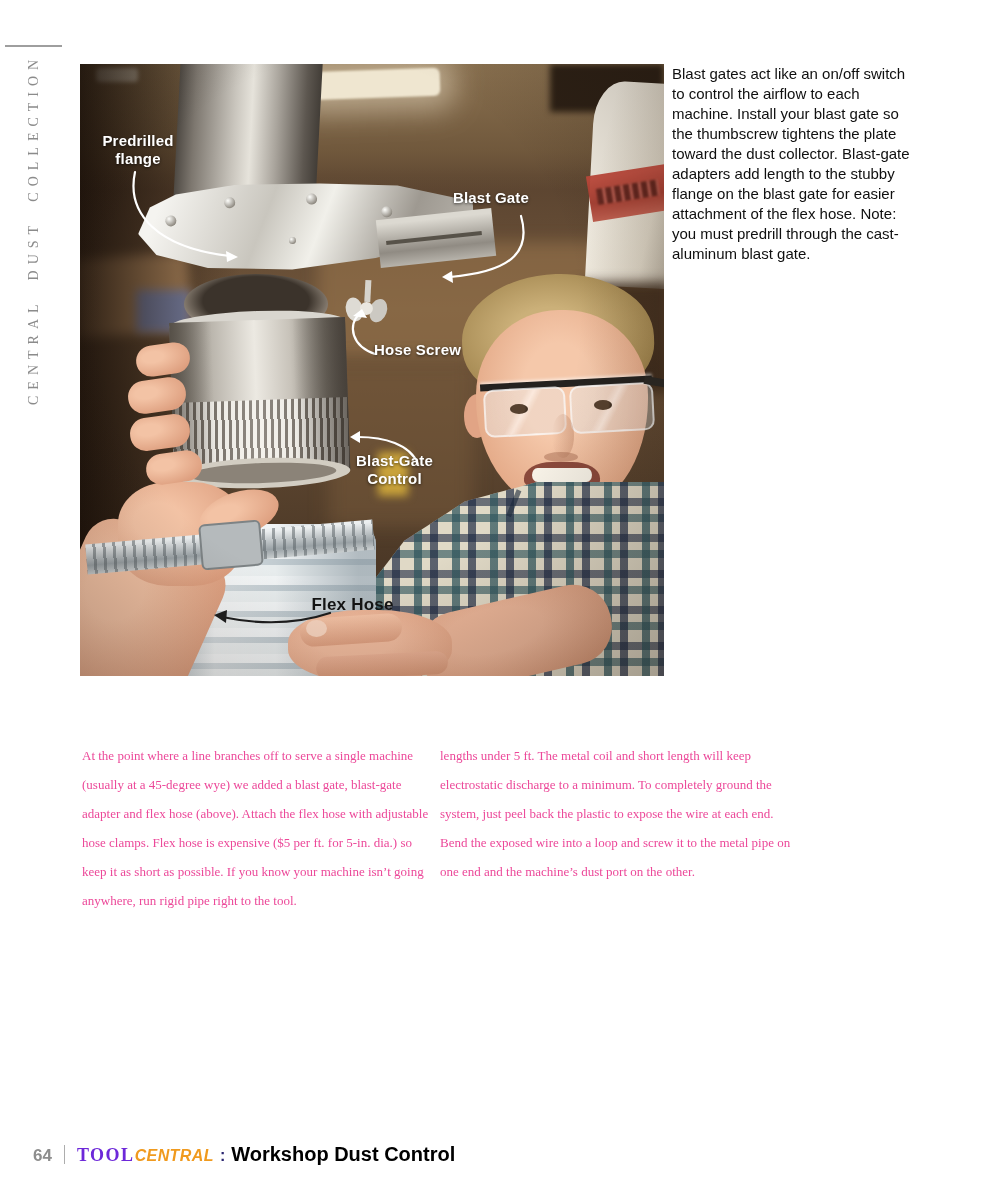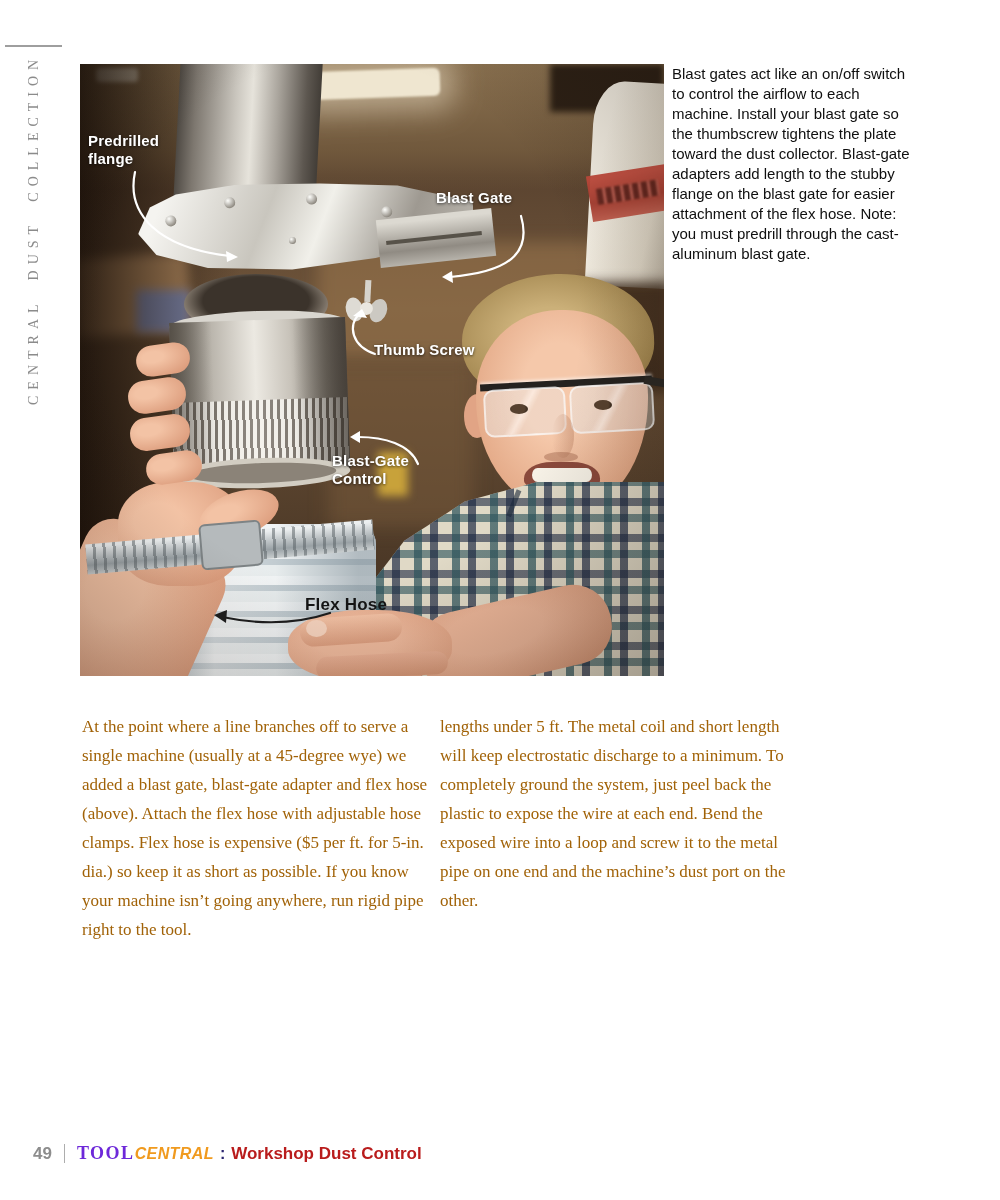--- a/index.html
+++ b/index.html
@@ -139,7 +139,7 @@
   
   .arrows{position:absolute;left:0;top:0;z-index:38;}
   .plabel{position:absolute;z-index:40;font-family:"Liberation Sans",sans-serif;font-weight:600;
-      font-size:15px;line-height:1.18;letter-spacing:.2px;white-space:pre-line;}
+      font-size:15px;line-height:1.18;text-align:center;letter-spacing:.2px;white-space:pre-line;}
   .plabel.white{color:#fff;text-shadow:0 1px 3px rgba(0,0,0,.65);}
   .plabel.dark{color:#141414;font-size:17px;text-shadow:none;}
 

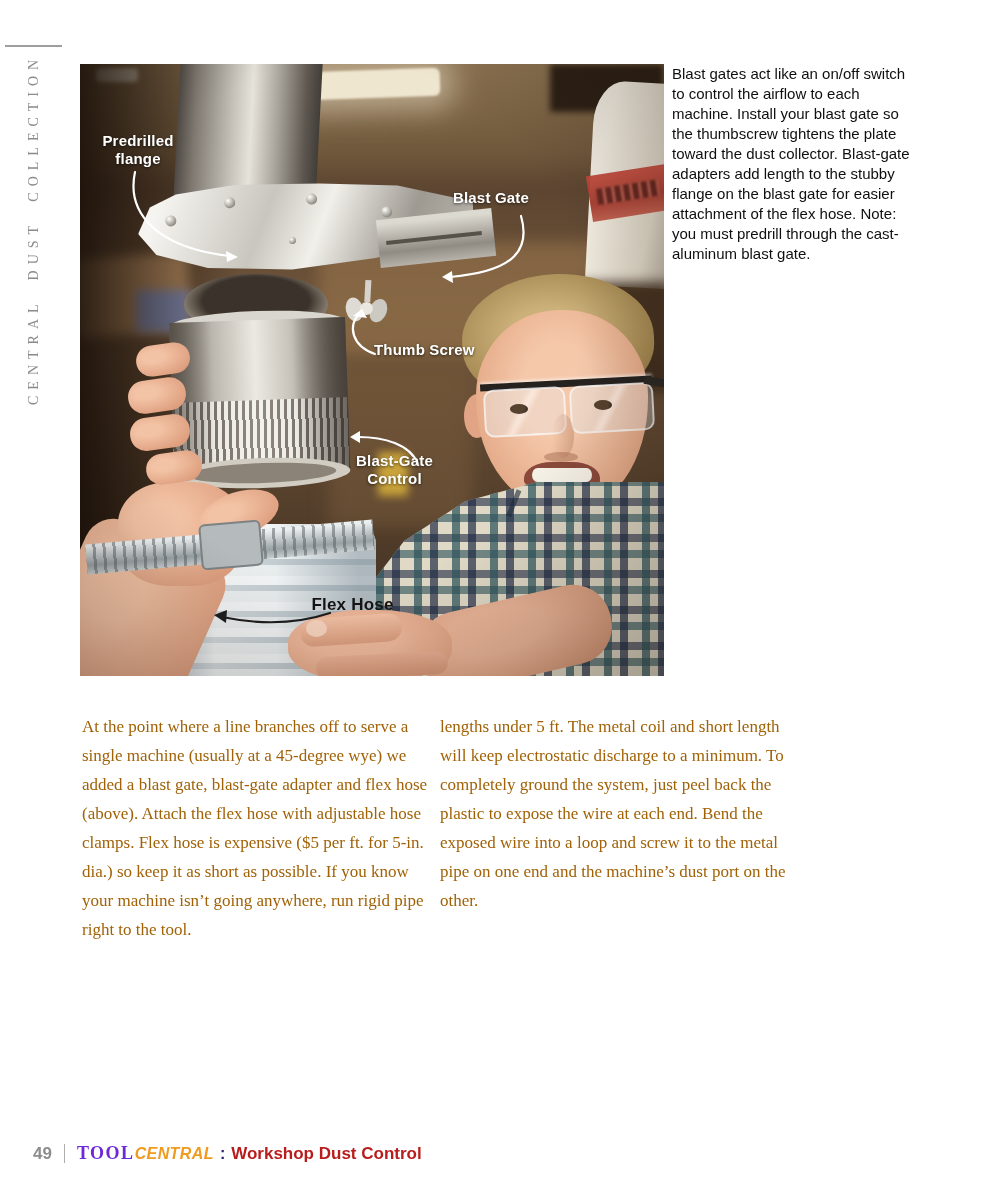--- a/index.html
+++ b/index.html
@@ -280,7 +280,7 @@
     <div class="plabel white" style="left:8px;top:68px;width:100px;">Predrilled
 flange</div>
     <div class="plabel white" style="left:356px;top:125px;width:110px;">Blast Gate</div>
-    <div class="plabel white" style="left:294px;top:277px;width:110px;text-align:left;">Thumb Screw</div>
+    <div class="plabel white" style="left:294px;top:277px;width:110px;text-align:left;">Hose Screw</div>
     <div class="plabel white" style="left:252px;top:388px;width:125px;">Blast-Gate
 Control</div>
     <div class="plabel dark" style="left:225px;top:531px;width:95px;">Flex Hose</div>

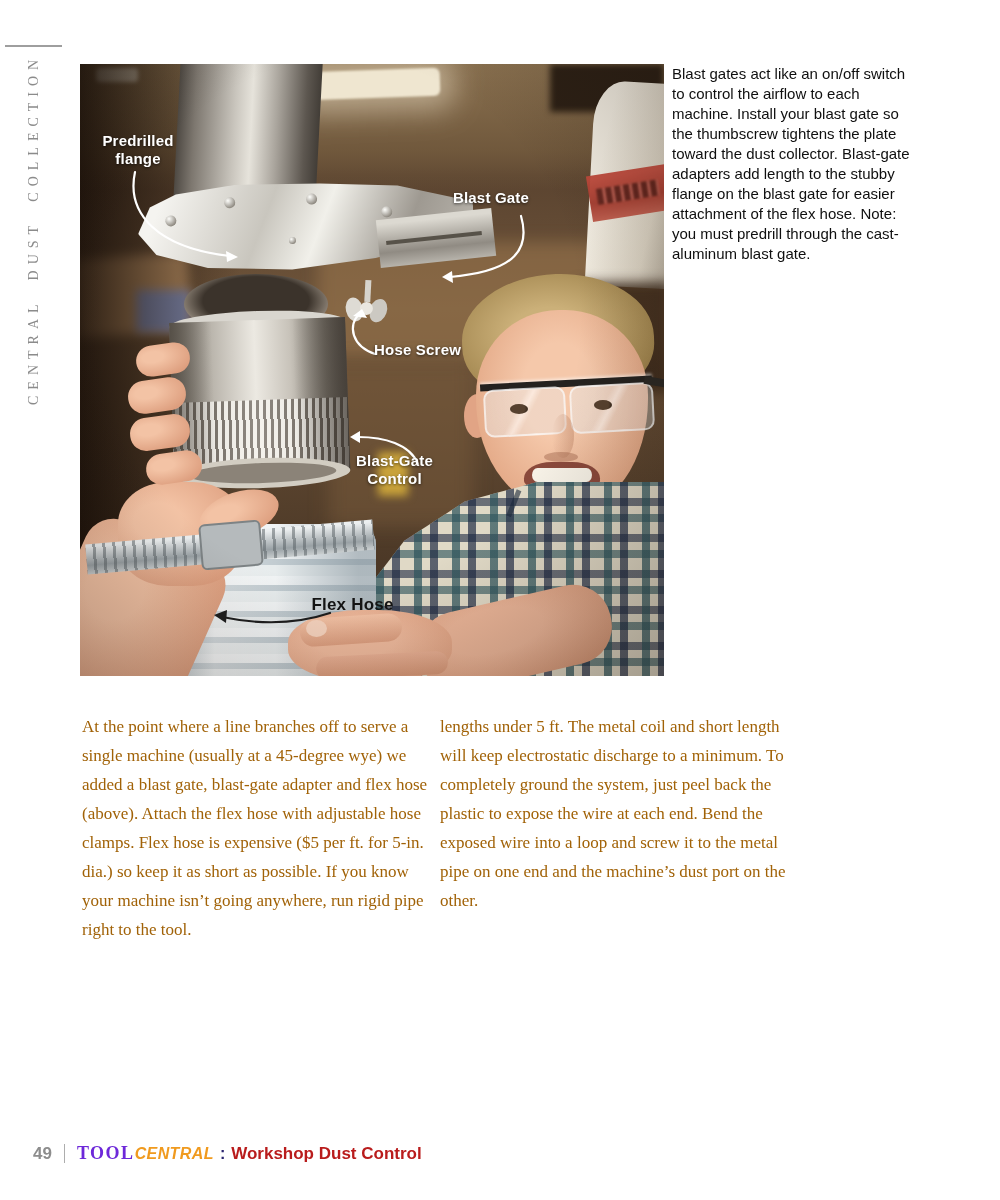--- a/index.html
+++ b/index.html
@@ -148,7 +148,7 @@
       font-family:"Liberation Sans",sans-serif;font-size:15px;line-height:20px;color:#0f0f0f;}
   .heading{position:absolute;left:82px;top:712px;margin:0;font-family:"Liberation Serif",serif;
       font-size:21px;font-weight:bold;color:#0d0d0d;}
-  .col{position:absolute;top:712px;font-family:"Liberation Serif",serif;font-size:17px;line-height:29px;color:#a16207;}
+  .col{position:absolute;top:741px;font-family:"Liberation Serif",serif;font-size:13px;line-height:29px;color:#ec4899;}
   .col1{left:82px;width:348px;}
   .col2{left:440px;width:352px;}
   .col p{margin:0;}

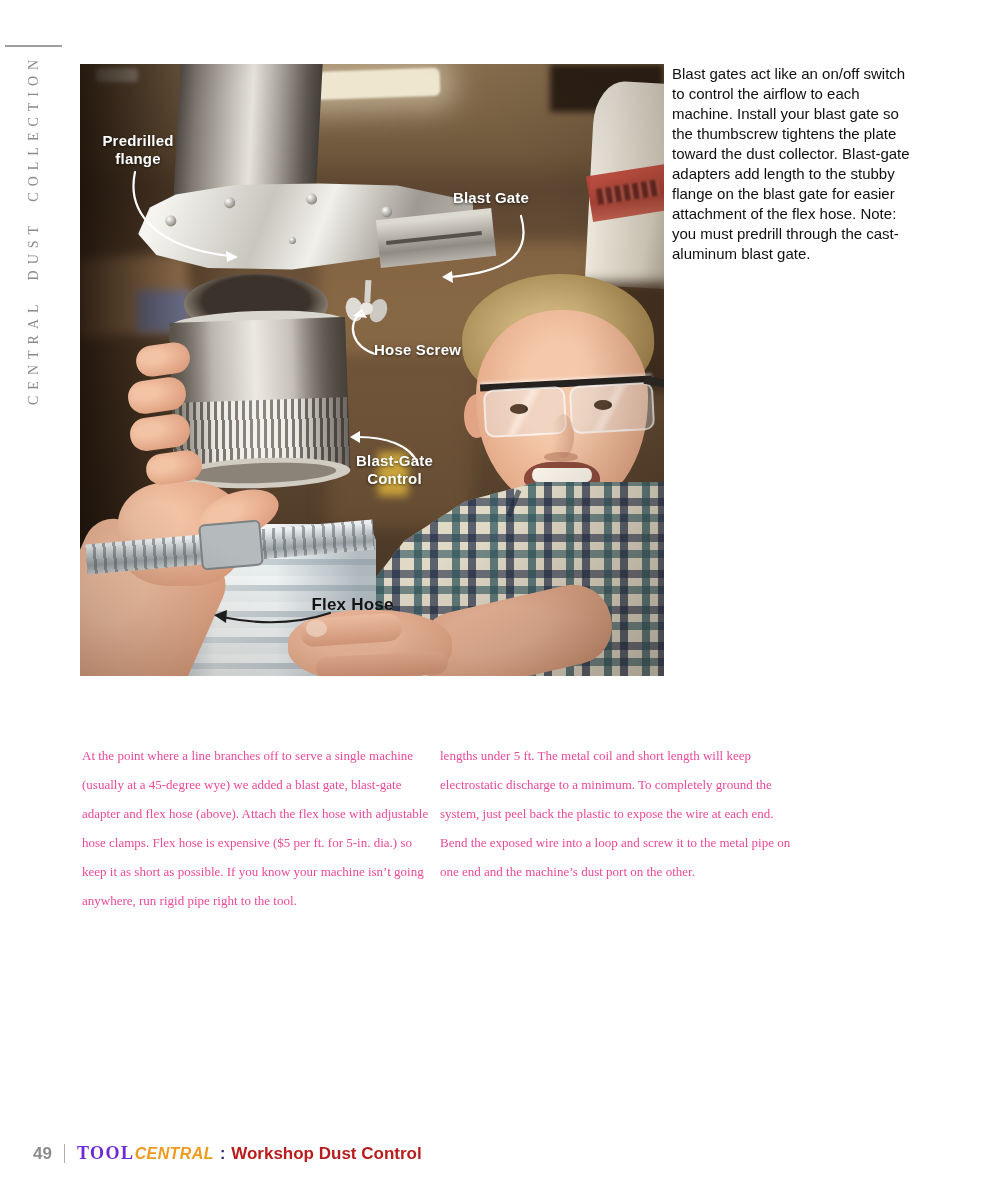--- a/index.html
+++ b/index.html
@@ -296,7 +296,7 @@
   </div>
 
   <div class="footer">
-    <span class="pagenum">49</span>
+    <span class="pagenum">64</span>
     <span class="fdiv"></span>
     <span><span class="tool">TOOL</span><span class="smarts">CENTRAL</span></span>
     <span class="fsep">:</span>

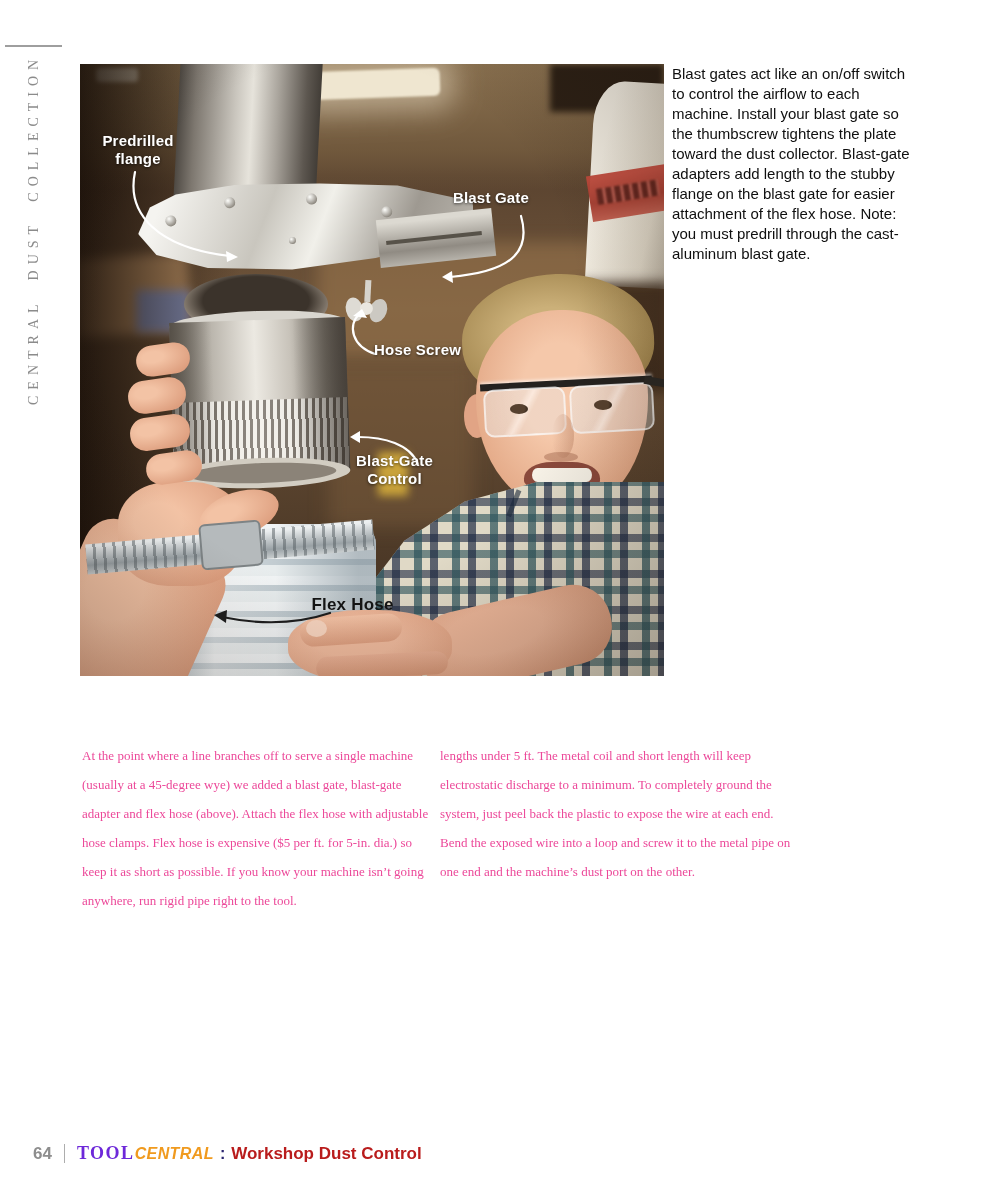--- a/index.html
+++ b/index.html
@@ -161,7 +161,7 @@
   .tool{font-family:"Liberation Serif",serif;font-size:18px;font-weight:bold;letter-spacing:1.5px;color:#6d28d9;}
   .smarts{font-family:"Liberation Sans",sans-serif;font-size:16px;font-weight:bold;font-style:italic;color:#f09a1e;letter-spacing:.4px;}
   .fsep{font-family:"Liberation Sans",sans-serif;font-size:16px;font-weight:bold;color:#2a2570;margin:0 6px;}
-  .ftitle{font-family:"Liberation Sans",sans-serif;font-size:17px;font-weight:bold;color:#b91c1c;}
+  .ftitle{font-family:"Liberation Sans",sans-serif;font-size:20px;font-weight:bold;color:#000000;}
 </style>
 </head>
 <body>

